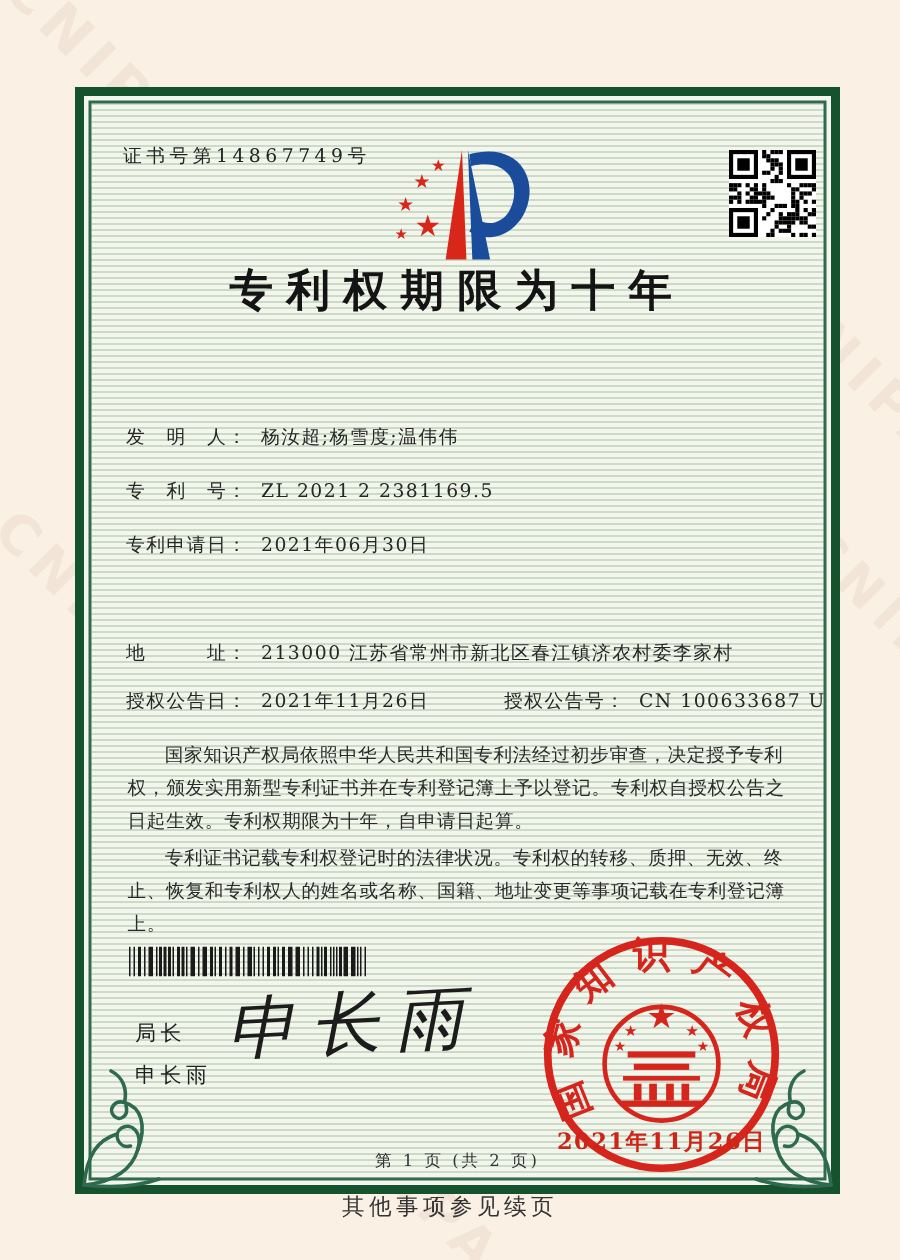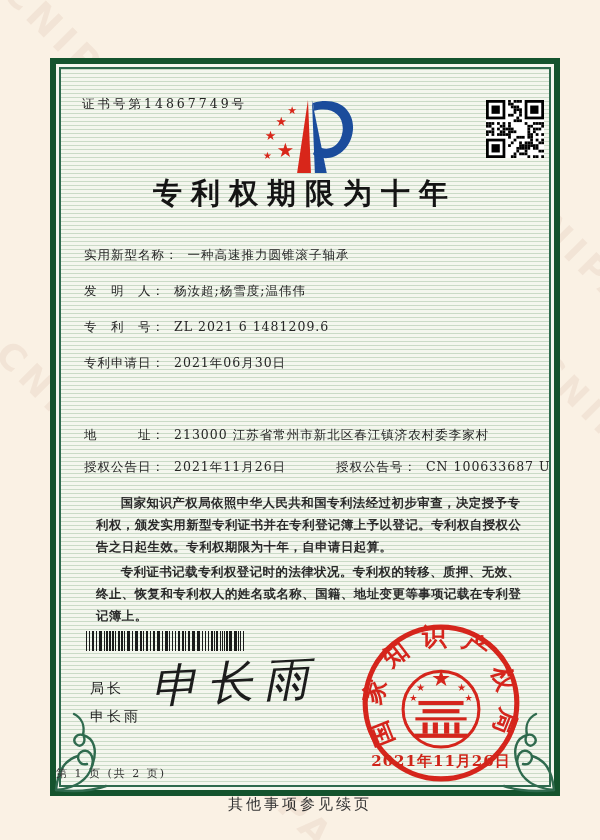--- a/index.html
+++ b/index.html
@@ -227,9 +227,6 @@
 
     <div class="abs title">专利权期限为十年</div>
 
-    <div class="abs field" style="top:183px">
-      <span class="flabel">实用新型名称：</span><span class="fvalue">一种高速推力圆锥滚子轴承</span>
-    </div>
     <div class="abs field" style="top:219px">
       <span class="flabel">发　明　人：</span><span class="fvalue">杨汝超;杨雪度;温伟伟</span>
     </div>

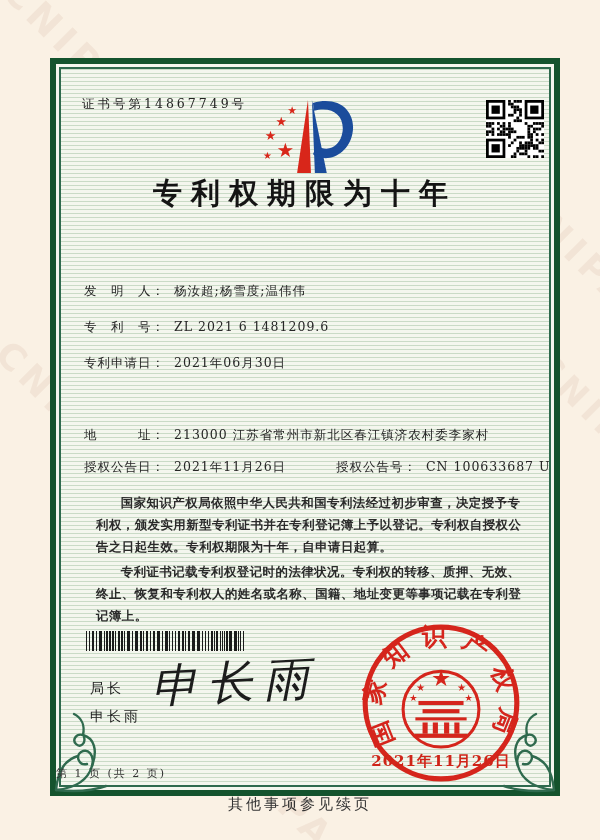--- a/index.html
+++ b/index.html
@@ -231,7 +231,7 @@
       <span class="flabel">发　明　人：</span><span class="fvalue">杨汝超;杨雪度;温伟伟</span>
     </div>
     <div class="abs field" style="top:255px">
-      <span class="flabel">专　利　号：</span><span class="fvalue">ZL 2021 6 1481209.6</span>
+      <span class="flabel">专　利　号：</span><span class="fvalue">ZL 2021 2 2381169.5</span>
     </div>
     <div class="abs field" style="top:291px">
       <span class="flabel">专利申请日：</span><span class="fvalue">2021年06月30日</span>

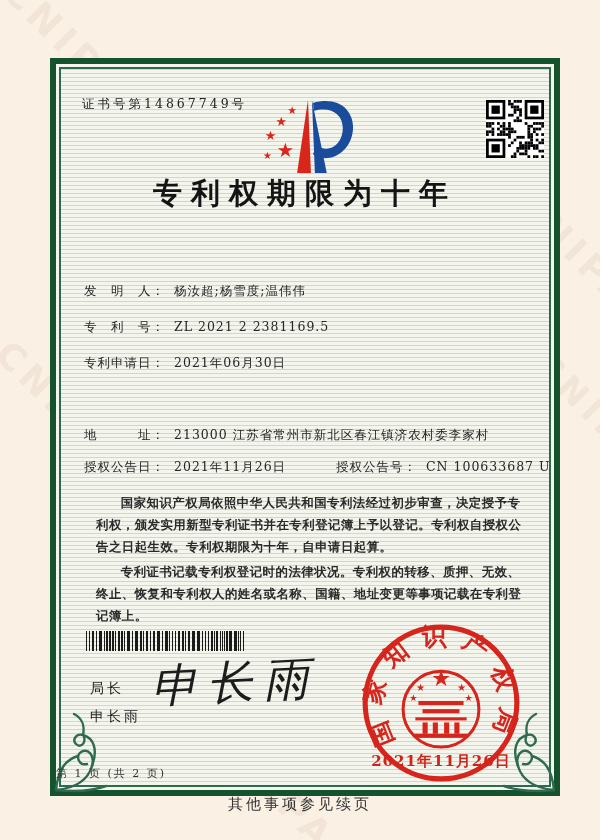--- a/index.html
+++ b/index.html
@@ -31,7 +31,7 @@
   .fvalue{margin-left:9px;letter-spacing:1px;}
 
   .paras{left:28px;top:428px;width:442px;font-size:12.4px;line-height:1.78;color:#2a2a2a;}
-  .paras p{margin:0 0 3px 12px;text-indent:2em;letter-spacing:0.5px;font-weight:bold;}
+  .paras p{margin:0 0 3px 1px;text-indent:2em;letter-spacing:0.5px;}
 
   .director{left:34px;font-size:14px;letter-spacing:3px;color:#1e1e1e;
             font-family:"DejaVu Sans","Liberation Sans",sans-serif;}

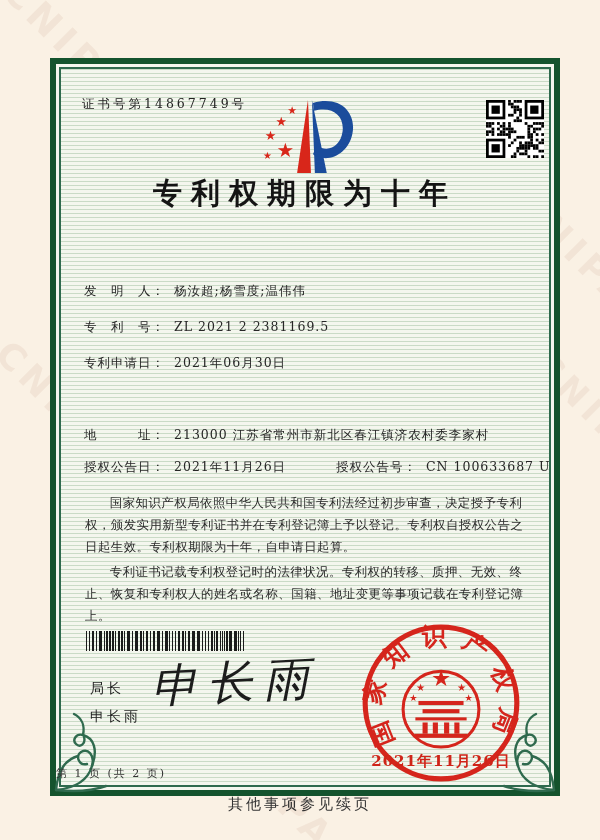--- a/index.html
+++ b/index.html
@@ -40,7 +40,7 @@
 
   .seal-date{left:285px;top:688px;width:200px;text-align:center;color:#cf2418;
              font-size:15px;letter-spacing:1px;font-weight:bold;}
-  .page-info{left:0;top:702px;width:100%;font-size:11px;color:#333;letter-spacing:2px;}
+  .page-info{left:0;top:702px;width:100%;text-align:center;font-size:11px;color:#333;letter-spacing:2px;}
   .note{position:absolute;left:0;top:795px;width:100%;text-align:center;
         font-size:15px;color:#333;letter-spacing:3px;}
 

